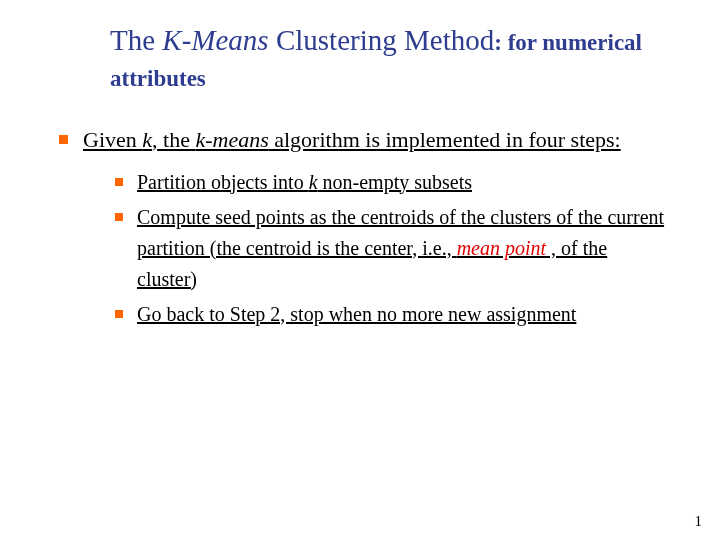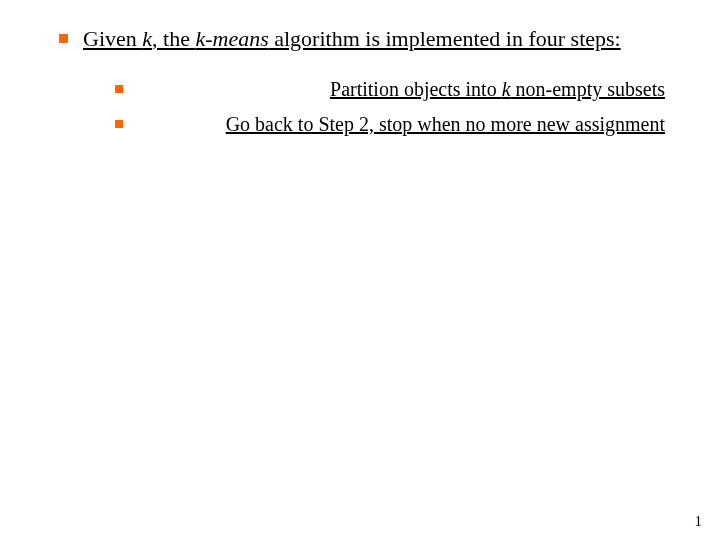--- a/index.html
+++ b/index.html
@@ -86,6 +86,9 @@
 <body>
 
 <div class="slide">
+  <div class="title">
+    <span>The </span><span class="kmeans">K-Means</span><span> Clustering Method</span><span class="sub">: for numerical attributes</span>
+  </div>
 
   <ul class="outer-list">
     <li>

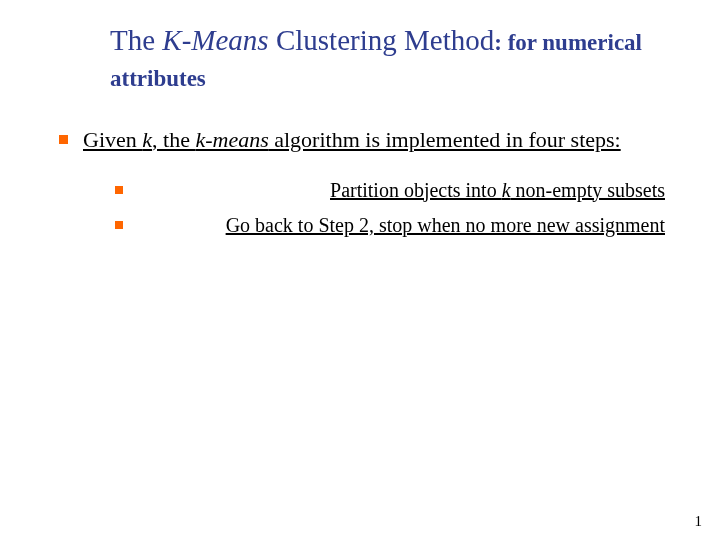--- a/index.html
+++ b/index.html
@@ -54,8 +54,7 @@
   .inner-list {
     list-style: none;
     padding: 0;
-    margin: 18px 0 0 30px;
-    text-align: right;
+    margin: 10px 0 0 30px;
   }
   .inner-list > li {
     position: relative;

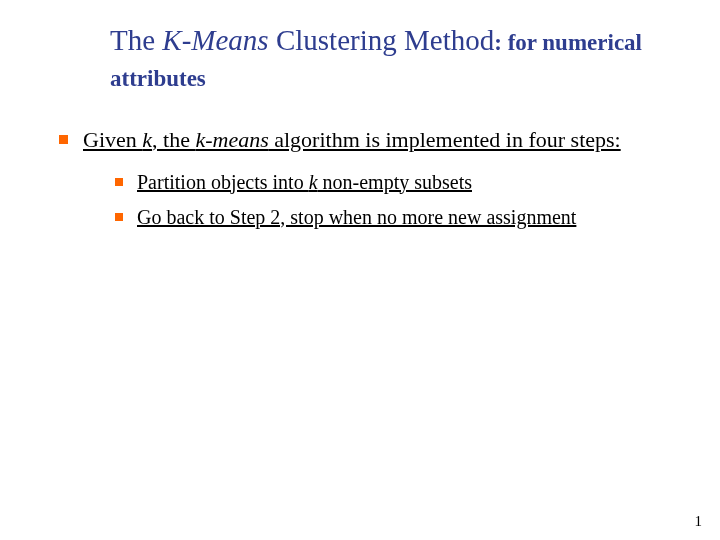--- a/index.html
+++ b/index.html
@@ -97,6 +97,9 @@
           <span>Partition objects into </span><span class="ital">k</span><span> non-empty subsets</span>
         </li>
         <li>
+          <span>Compute seed points as the centroids of the clusters of the current partition (the centroid is the center, i.e., </span><span class="accent">mean point</span><span> , of the cluster)</span>
+        </li>
+        <li>
           <span>Go back to Step 2, stop when no more new assignment</span>
         </li>
       </ul>

